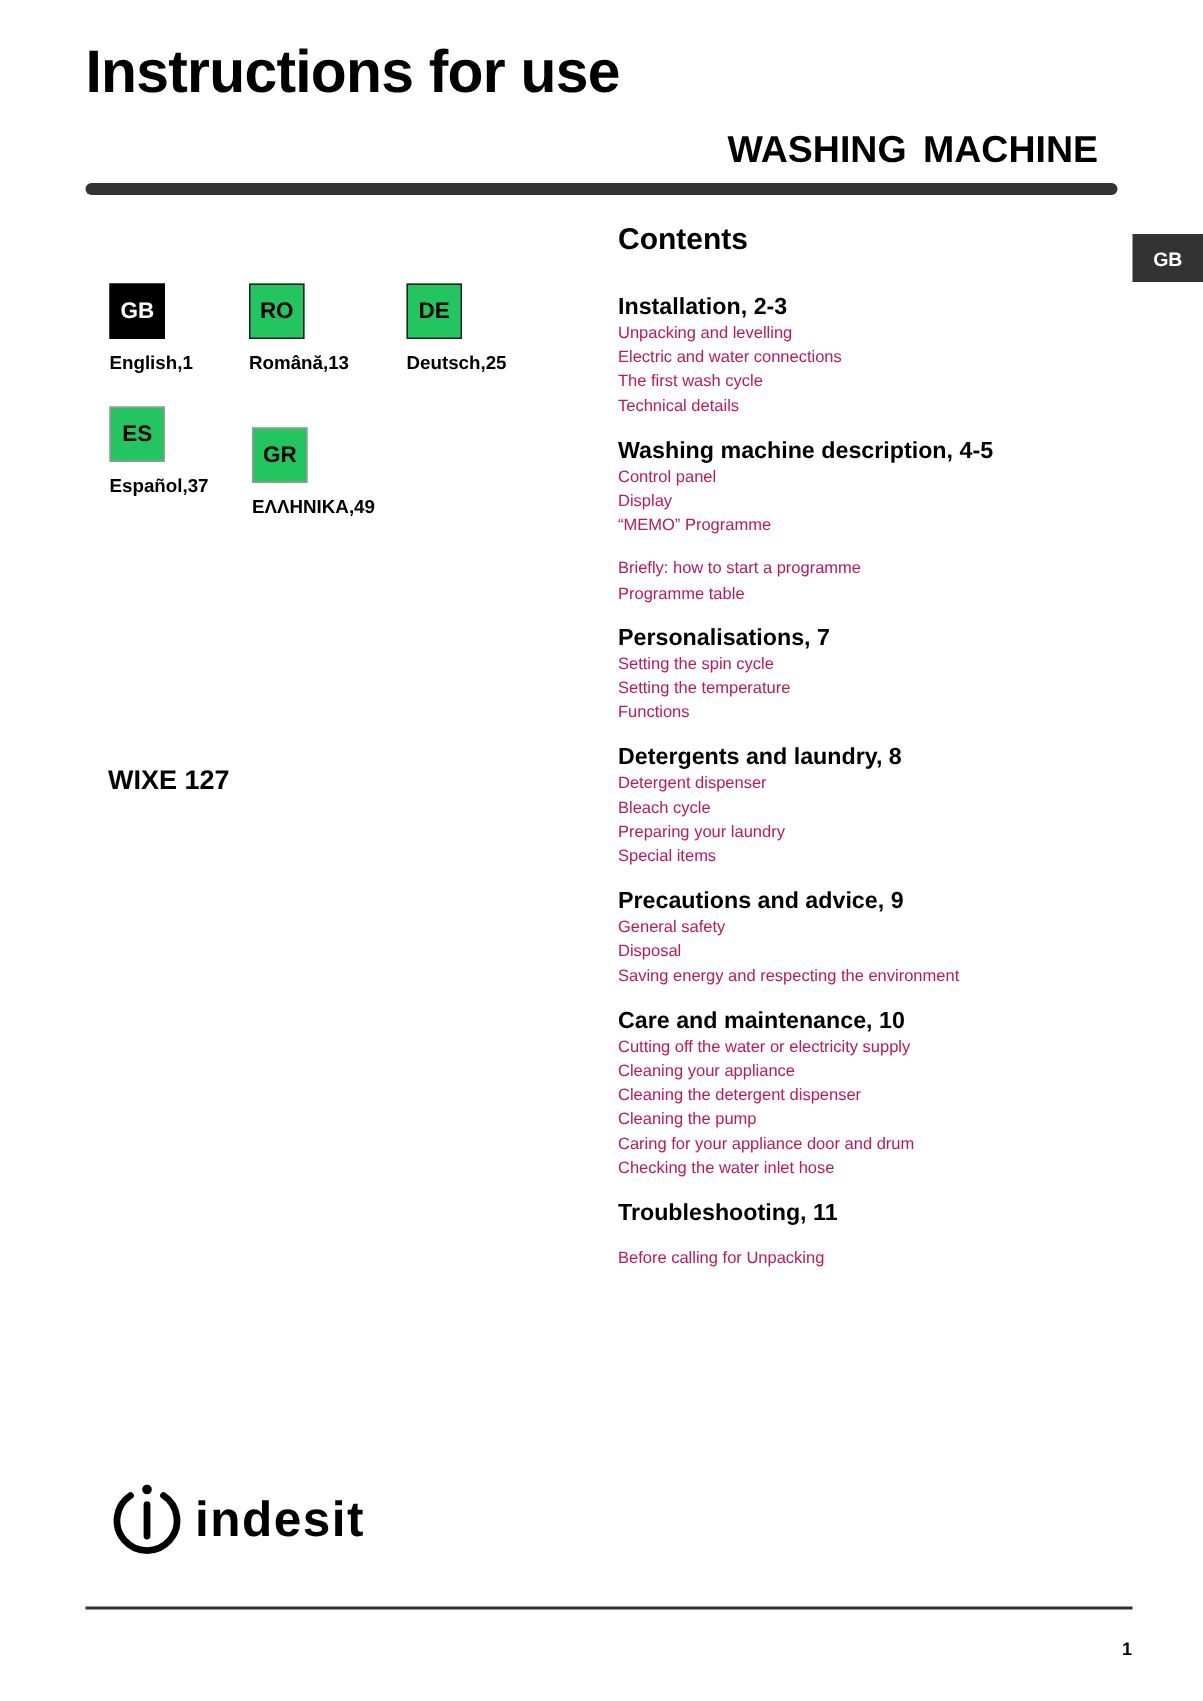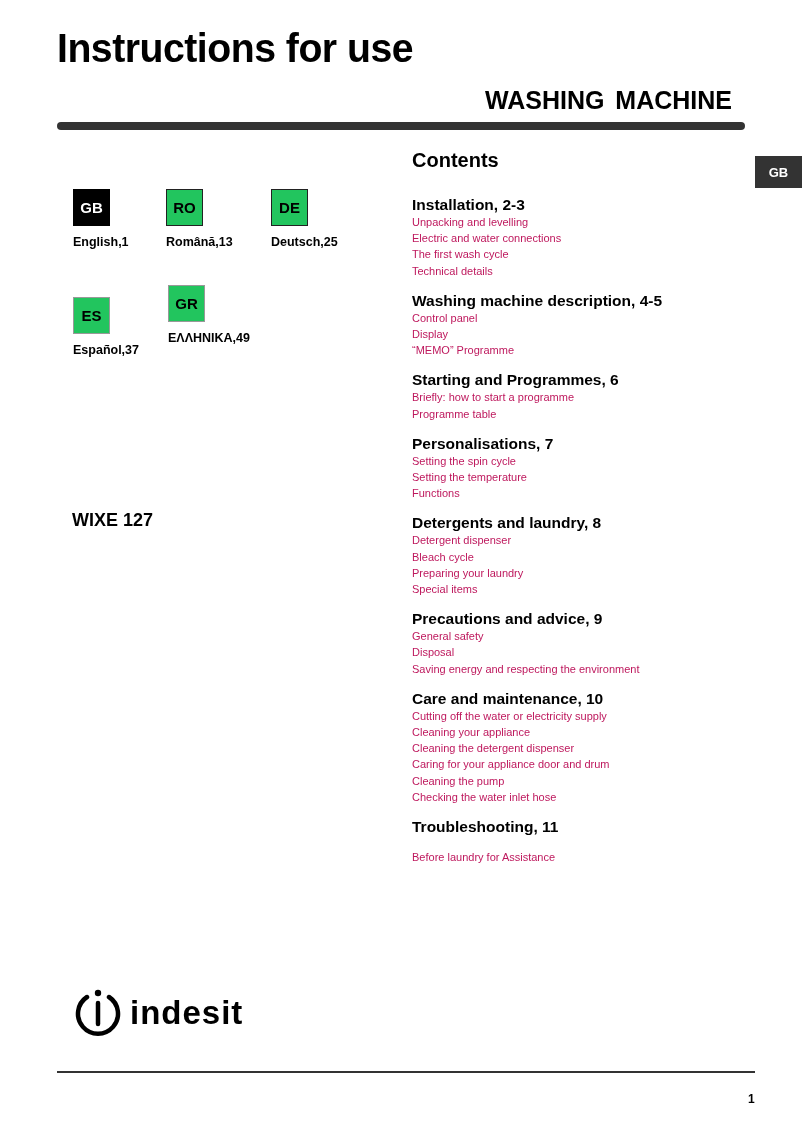--- a/index.html
+++ b/index.html
@@ -45,7 +45,7 @@
   <div class="box">DE</div>
   <div class="label">Deutsch,25</div>
 </div>
-<div class="lang" style="left:73px; top:297px;">
+<div class="lang" style="left:73px; top:271px;">
   <div class="box muted">ES</div>
   <div class="label">Español,37</div>
 </div>

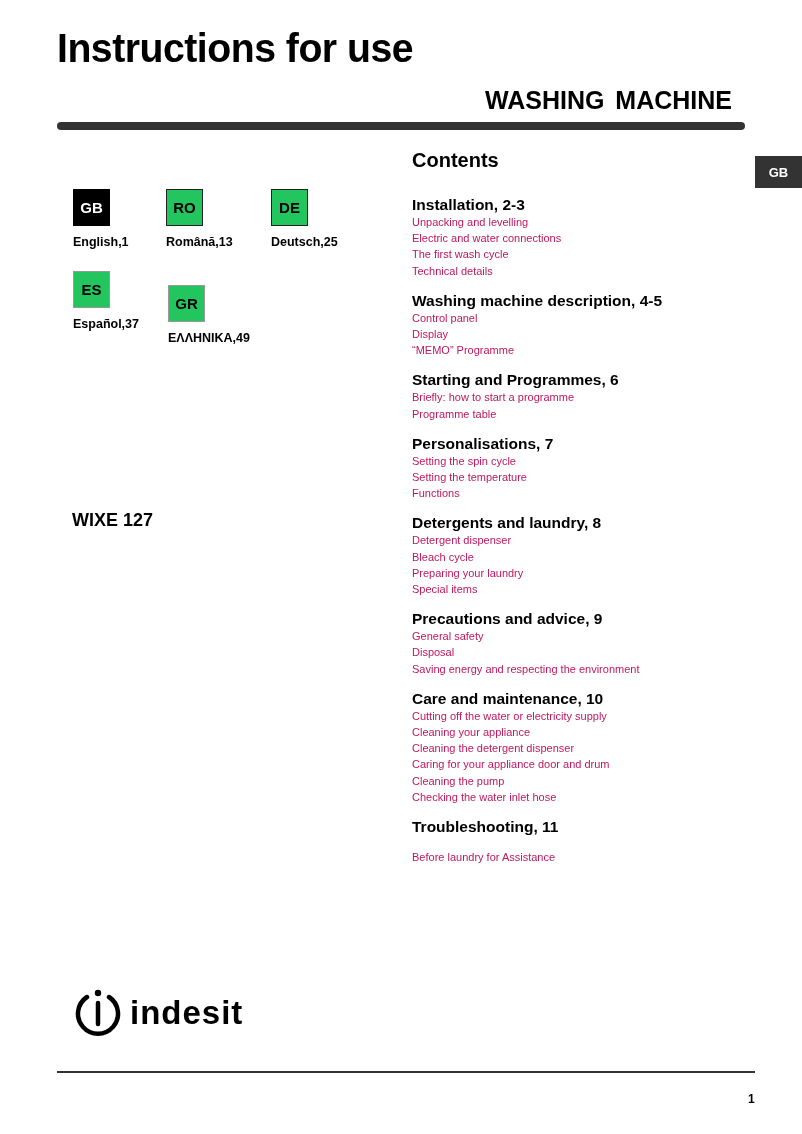--- a/index.html
+++ b/index.html
@@ -75,7 +75,6 @@
   </div>
 
   <div class="section">
-    <h3>Starting and Programmes, 6</h3>
     <div class="item">Briefly: how to start a programme</div>
     <div class="item">Programme table</div>
   </div>

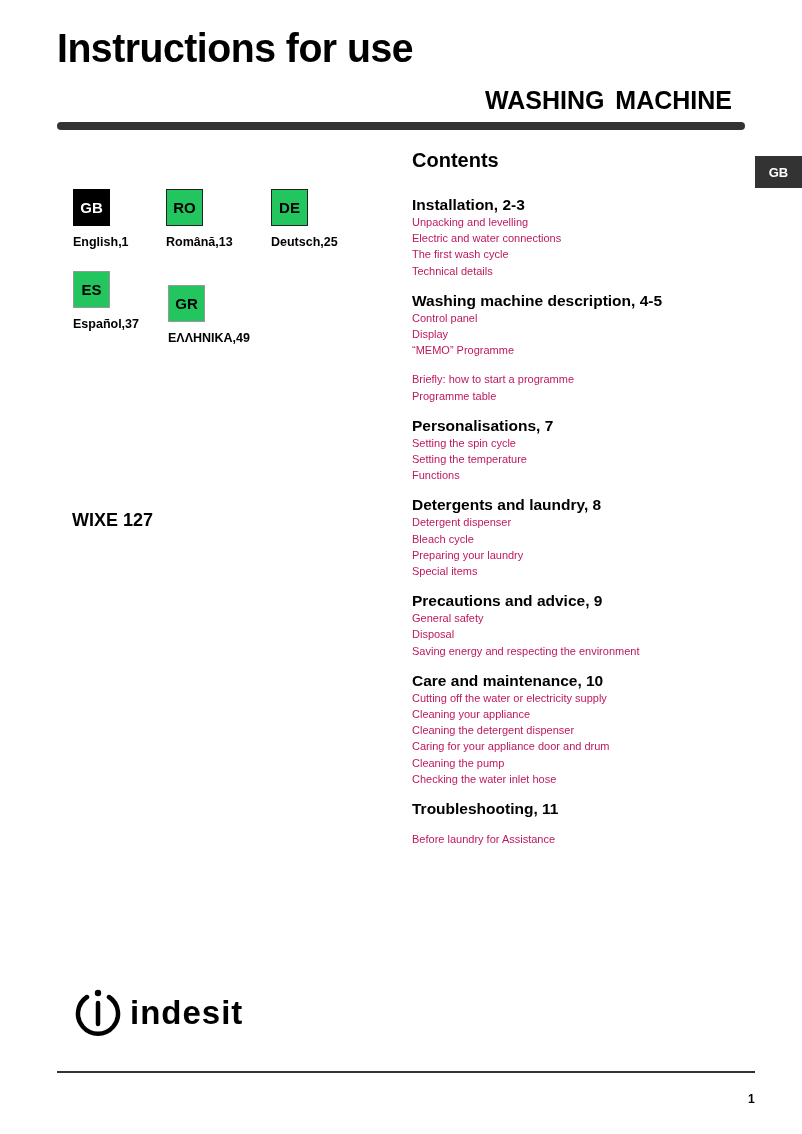--- a/index.html
+++ b/index.html
@@ -106,8 +106,8 @@
     <div class="item">Cutting off the water or electricity supply</div>
     <div class="item">Cleaning your appliance</div>
     <div class="item">Cleaning the detergent dispenser</div>
+    <div class="item">Cleaning the pump</div>
     <div class="item">Caring for your appliance door and drum</div>
-    <div class="item">Cleaning the pump</div>
     <div class="item">Checking the water  inlet hose</div>
   </div>
 

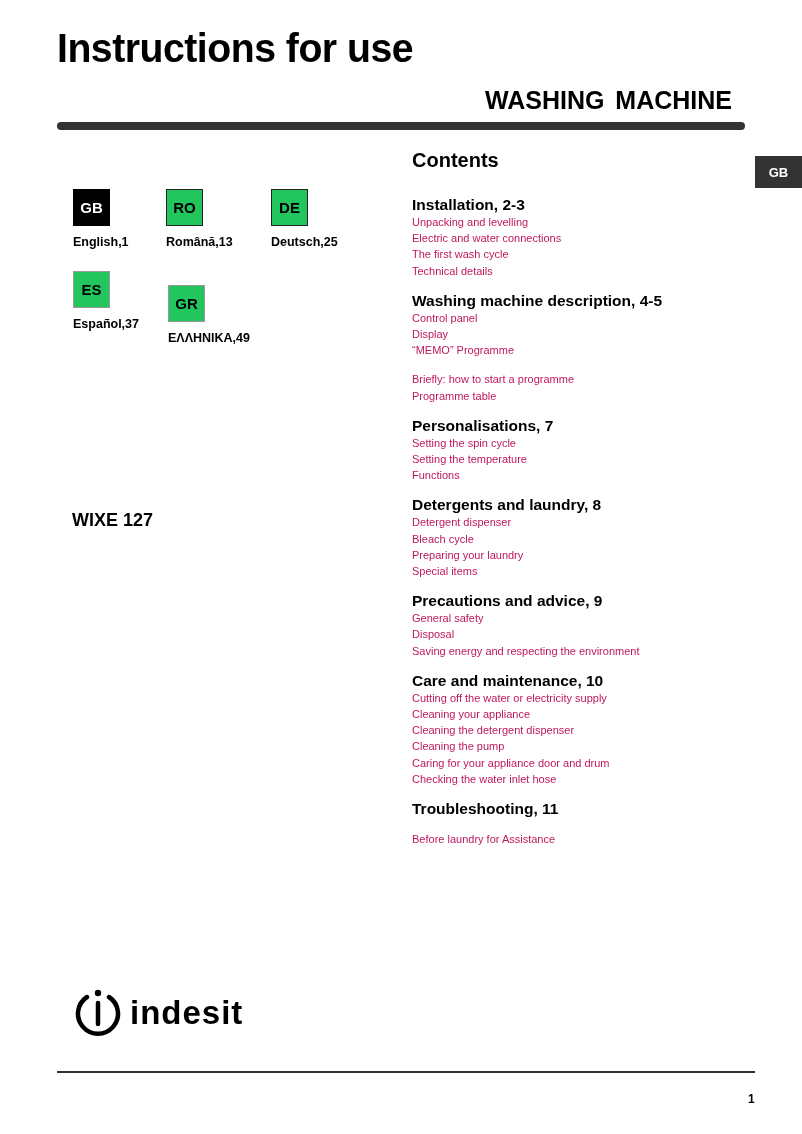--- a/index.html
+++ b/index.html
@@ -116,7 +116,7 @@
   </div>
 
   <div class="section">
-    <div class="item">Before laundry for Assistance</div>
+    <div class="item">Before calling for Unpacking</div>
   </div>
 </div>
 

